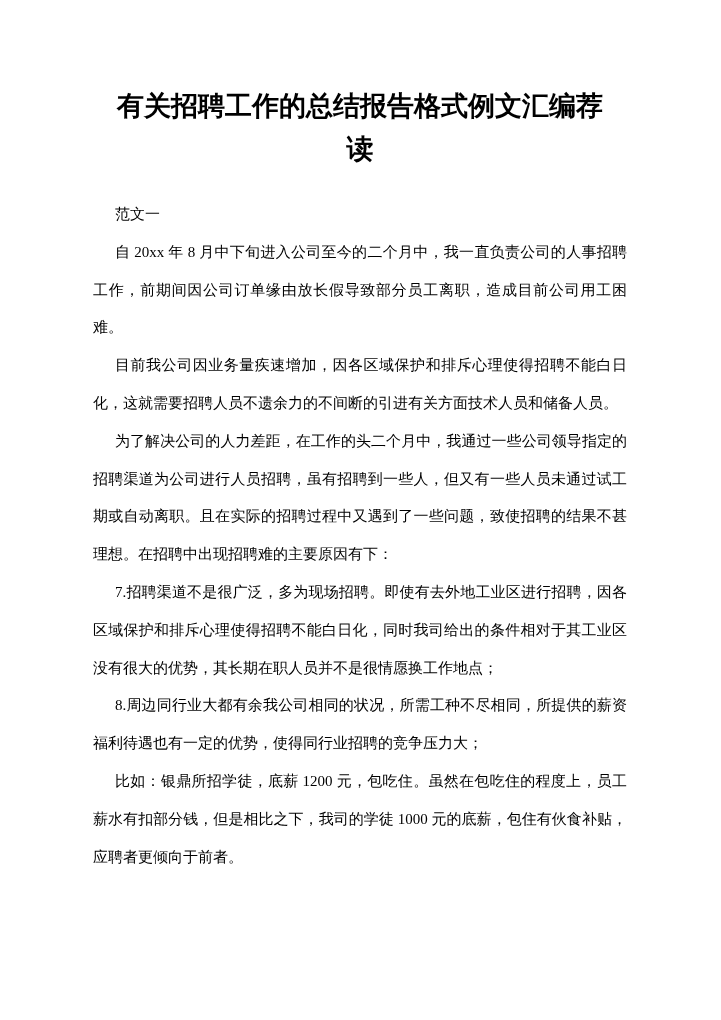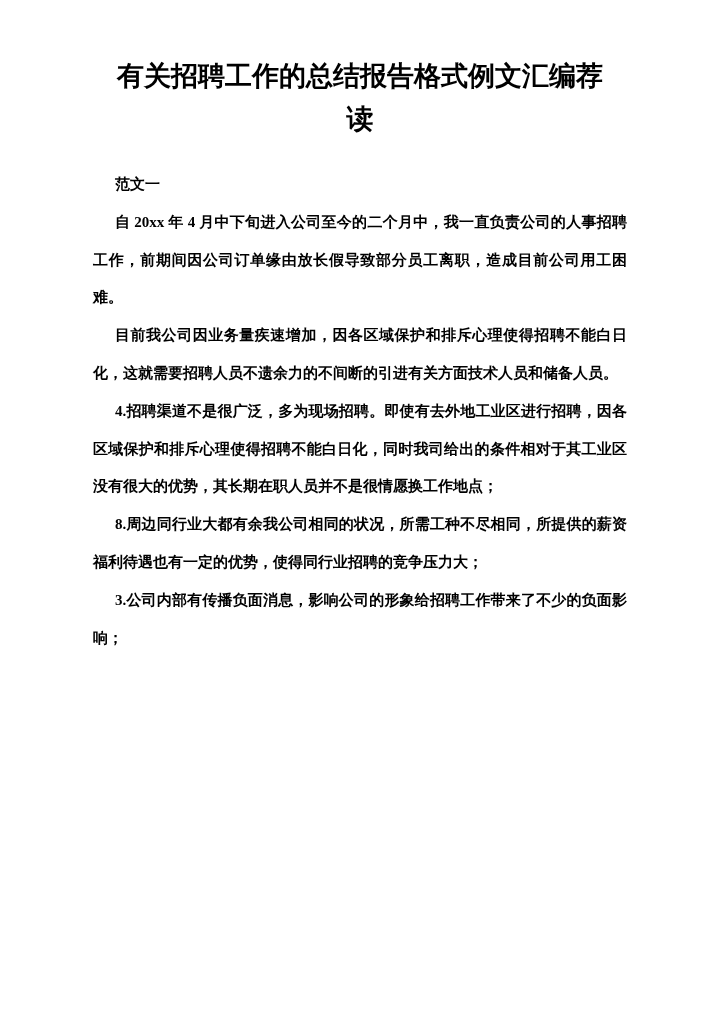--- a/index.html
+++ b/index.html
@@ -23,7 +23,7 @@
     font-weight: bold;
     line-height: 43px;
     text-align: center;
-    margin: 55px auto 0 auto;
+    margin: 85px auto 0 auto;
     max-width: 505px;
     letter-spacing: 0;
   }

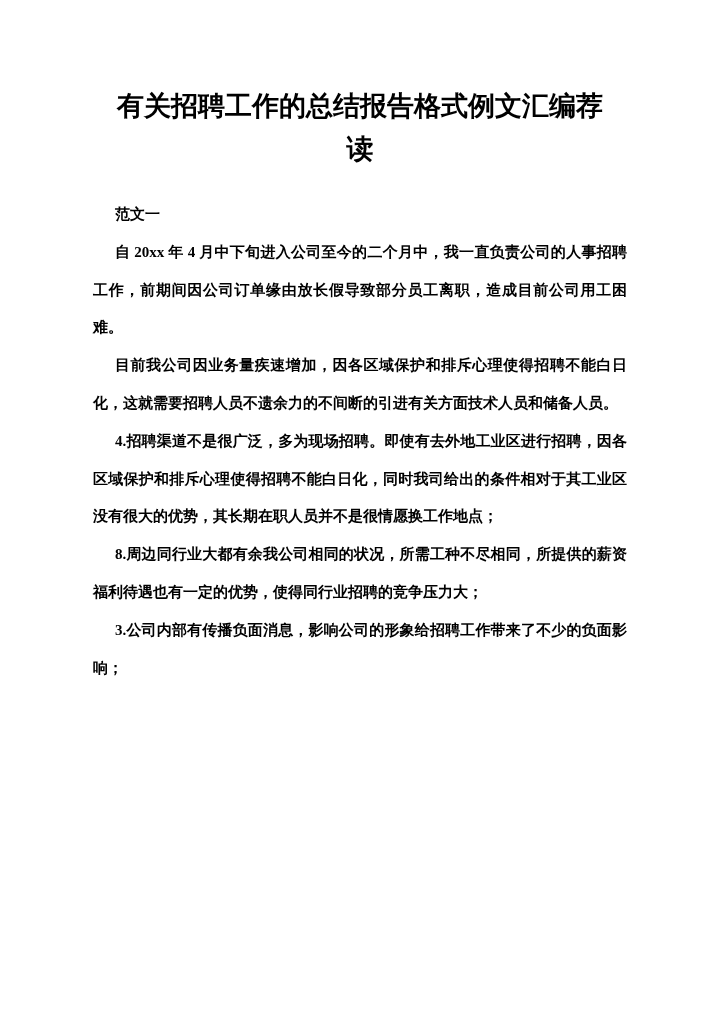--- a/index.html
+++ b/index.html
@@ -29,7 +29,6 @@
   }
   .doc-body {
     margin-top: 25px;
-    font-weight: bold;
   }
   .doc-body p {
     margin: 0;

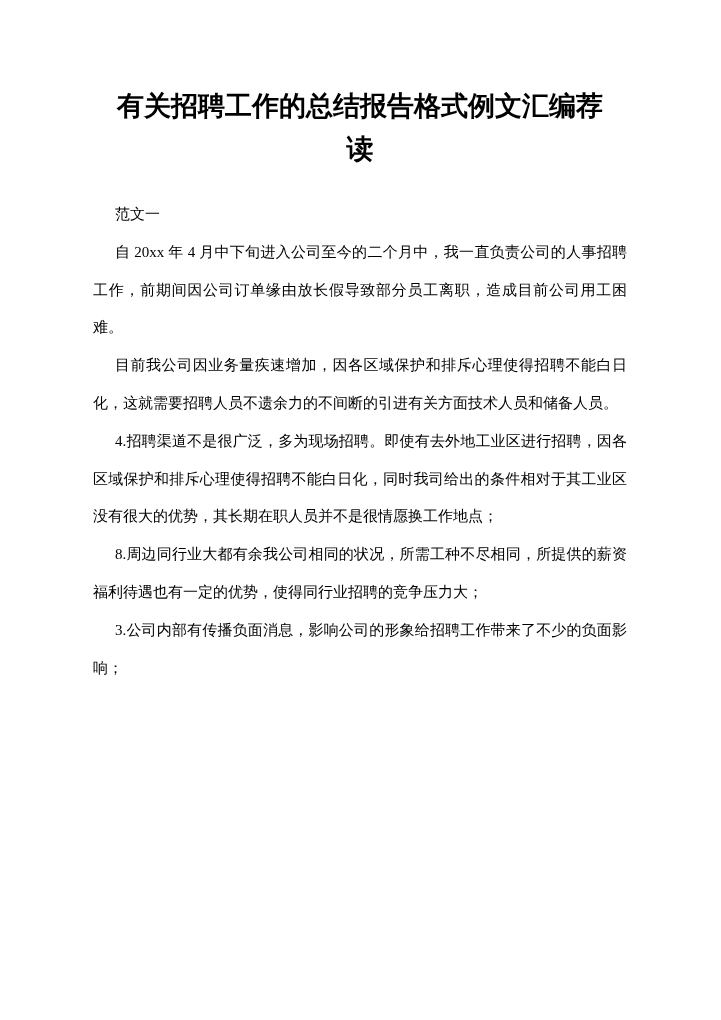--- a/index.html
+++ b/index.html
@@ -51,7 +51,7 @@
   <div class="doc-body">
     <p class="section-label">范文一</p>
     <div>
-        <p>自 20xx 年 4 月中下旬进入公司至今的二个月中，我一直负责公司的人事招聘工作，前期间因公司订单缘由放长假导致部分员工离职，造成目前公司用工困难。</p>
+        <p>自 20xx 年 8 月中下旬进入公司至今的二个月中，我一直负责公司的人事招聘工作，前期间因公司订单缘由放长假导致部分员工离职，造成目前公司用工困难。</p>
         <p>目前我公司因业务量疾速增加，因各区域保护和排斥心理使得招聘不能白日化，这就需要招聘人员不遗余力的不间断的引进有关方面技术人员和储备人员。</p>
         <p>4.招聘渠道不是很广泛，多为现场招聘。即使有去外地工业区进行招聘，因各区域保护和排斥心理使得招聘不能白日化，同时我司给出的条件相对于其工业区没有很大的优势，其长期在职人员并不是很情愿换工作地点；</p>
         <p>8.周边同行业大都有余我公司相同的状况，所需工种不尽相同，所提供的薪资福利待遇也有一定的优势，使得同行业招聘的竞争压力大；</p>

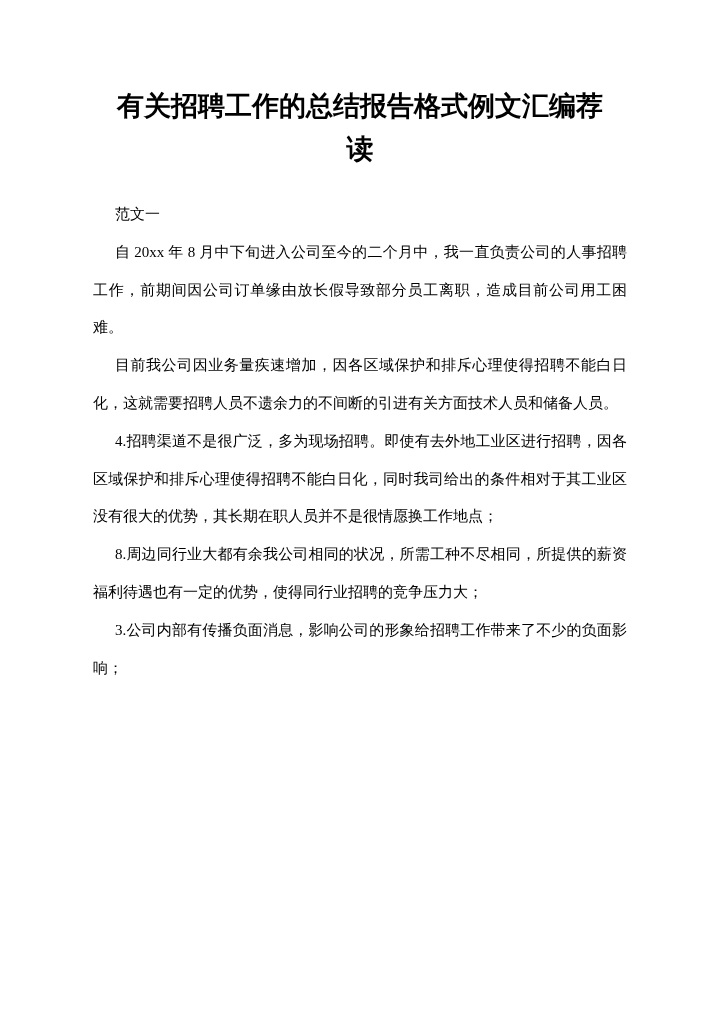--- a/index.html
+++ b/index.html
@@ -53,6 +53,7 @@
     <div>
         <p>自 20xx 年 8 月中下旬进入公司至今的二个月中，我一直负责公司的人事招聘工作，前期间因公司订单缘由放长假导致部分员工离职，造成目前公司用工困难。</p>
         <p>目前我公司因业务量疾速增加，因各区域保护和排斥心理使得招聘不能白日化，这就需要招聘人员不遗余力的不间断的引进有关方面技术人员和储备人员。</p>
+        <p>为了解决公司的人力差距，在工作的头二个月中，我通过一些公司领导指定的招聘渠道为公司进行人员招聘，虽有招聘到一些人，但又有一些人员未通过试工期或自动离职。且在实际的招聘过程中又遇到了一些问题，致使招聘的结果不甚理想。在招聘中出现招聘难的主要原因有下：</p>
         <p>4.招聘渠道不是很广泛，多为现场招聘。即使有去外地工业区进行招聘，因各区域保护和排斥心理使得招聘不能白日化，同时我司给出的条件相对于其工业区没有很大的优势，其长期在职人员并不是很情愿换工作地点；</p>
         <p>8.周边同行业大都有余我公司相同的状况，所需工种不尽相同，所提供的薪资福利待遇也有一定的优势，使得同行业招聘的竞争压力大；</p>
         <p>3.公司内部有传播负面消息，影响公司的形象给招聘工作带来了不少的负面影响；</p>

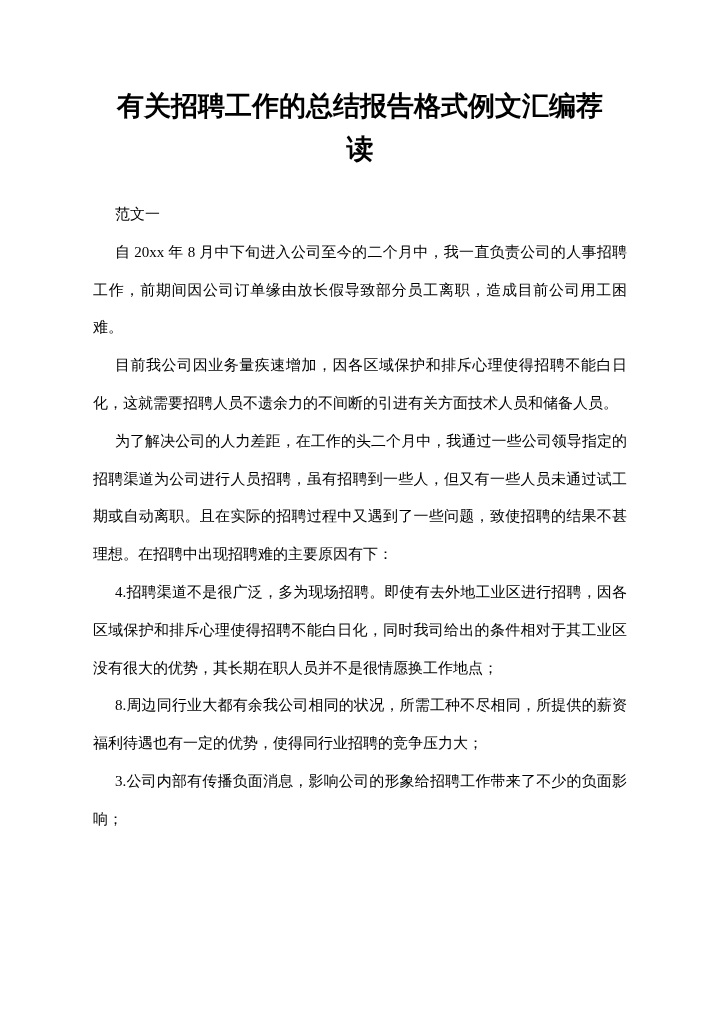--- a/index.html
+++ b/index.html
@@ -54,7 +54,7 @@
         <p>自 20xx 年 8 月中下旬进入公司至今的二个月中，我一直负责公司的人事招聘工作，前期间因公司订单缘由放长假导致部分员工离职，造成目前公司用工困难。</p>
         <p>目前我公司因业务量疾速增加，因各区域保护和排斥心理使得招聘不能白日化，这就需要招聘人员不遗余力的不间断的引进有关方面技术人员和储备人员。</p>
         <p>为了解决公司的人力差距，在工作的头二个月中，我通过一些公司领导指定的招聘渠道为公司进行人员招聘，虽有招聘到一些人，但又有一些人员未通过试工期或自动离职。且在实际的招聘过程中又遇到了一些问题，致使招聘的结果不甚理想。在招聘中出现招聘难的主要原因有下：</p>
-        <p>4.招聘渠道不是很广泛，多为现场招聘。即使有去外地工业区进行招聘，因各区域保护和排斥心理使得招聘不能白日化，同时我司给出的条件相对于其工业区没有很大的优势，其长期在职人员并不是很情愿换工作地点；</p>
+        <p>7.招聘渠道不是很广泛，多为现场招聘。即使有去外地工业区进行招聘，因各区域保护和排斥心理使得招聘不能白日化，同时我司给出的条件相对于其工业区没有很大的优势，其长期在职人员并不是很情愿换工作地点；</p>
         <p>8.周边同行业大都有余我公司相同的状况，所需工种不尽相同，所提供的薪资福利待遇也有一定的优势，使得同行业招聘的竞争压力大；</p>
         <p>3.公司内部有传播负面消息，影响公司的形象给招聘工作带来了不少的负面影响；</p>
       </div>

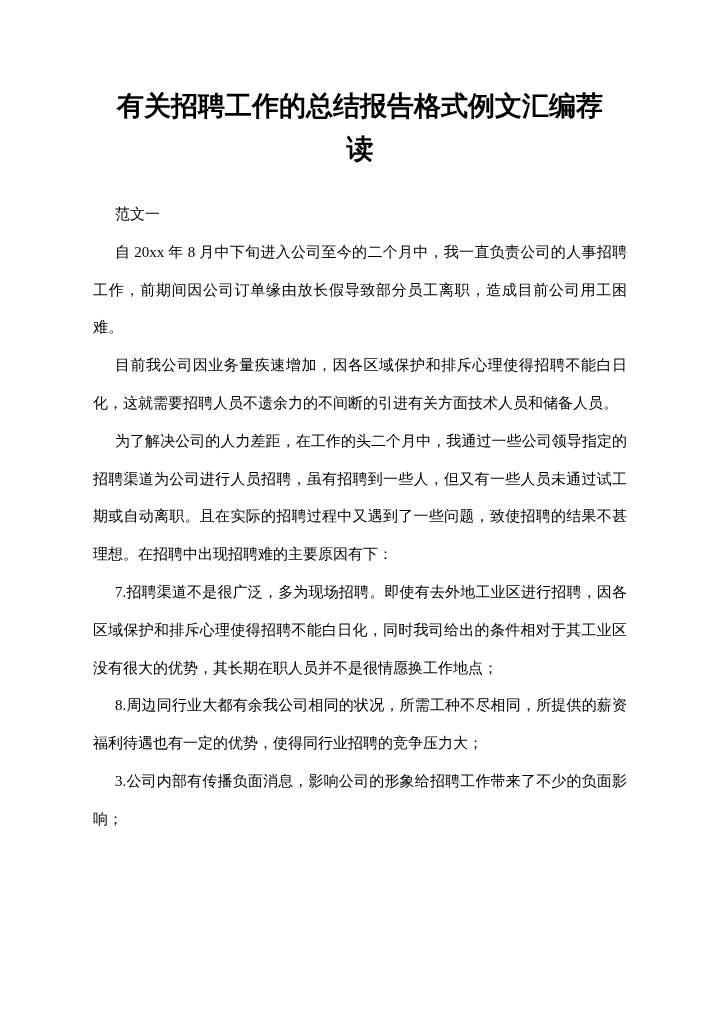--- a/index.html
+++ b/index.html
@@ -56,6 +56,7 @@
         <p>为了解决公司的人力差距，在工作的头二个月中，我通过一些公司领导指定的招聘渠道为公司进行人员招聘，虽有招聘到一些人，但又有一些人员未通过试工期或自动离职。且在实际的招聘过程中又遇到了一些问题，致使招聘的结果不甚理想。在招聘中出现招聘难的主要原因有下：</p>
         <p>7.招聘渠道不是很广泛，多为现场招聘。即使有去外地工业区进行招聘，因各区域保护和排斥心理使得招聘不能白日化，同时我司给出的条件相对于其工业区没有很大的优势，其长期在职人员并不是很情愿换工作地点；</p>
         <p>8.周边同行业大都有余我公司相同的状况，所需工种不尽相同，所提供的薪资福利待遇也有一定的优势，使得同行业招聘的竞争压力大；</p>
+        <p>比如：银鼎所招学徒，底薪 1200 元，包吃住。虽然在包吃住的程度上，员工薪水有扣部分钱，但是相比之下，我司的学徒 1000 元的底薪，包住有伙食补贴，应聘者更倾向于前者。</p>
         <p>3.公司内部有传播负面消息，影响公司的形象给招聘工作带来了不少的负面影响；</p>
       </div>
   </div>

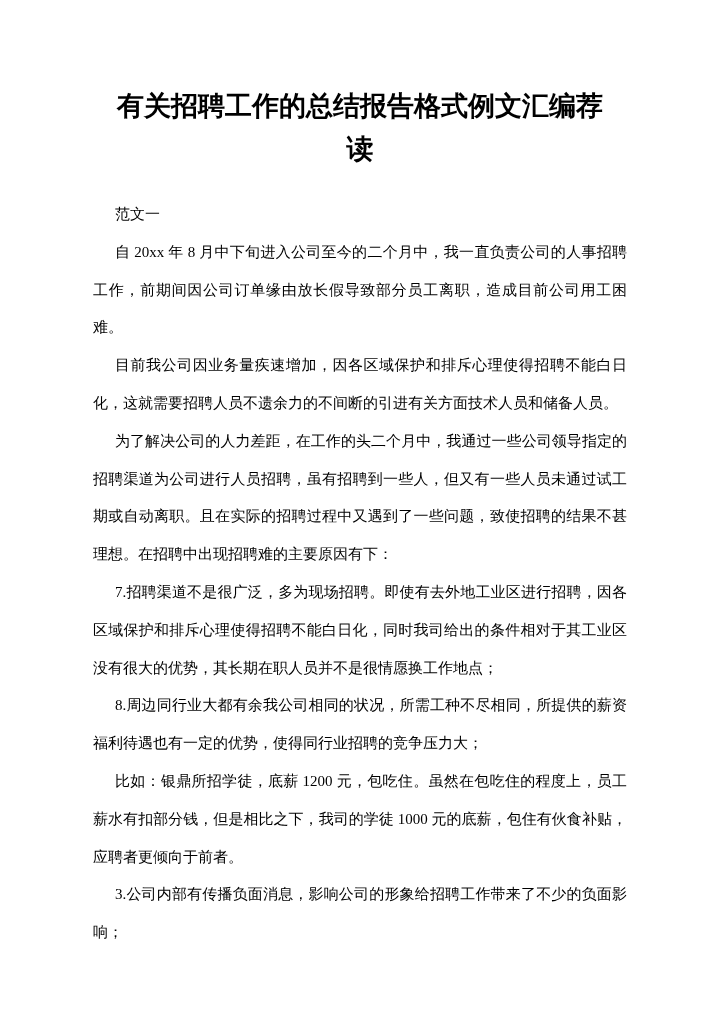--- a/index.html
+++ b/index.html
@@ -57,7 +57,6 @@
         <p>7.招聘渠道不是很广泛，多为现场招聘。即使有去外地工业区进行招聘，因各区域保护和排斥心理使得招聘不能白日化，同时我司给出的条件相对于其工业区没有很大的优势，其长期在职人员并不是很情愿换工作地点；</p>
         <p>8.周边同行业大都有余我公司相同的状况，所需工种不尽相同，所提供的薪资福利待遇也有一定的优势，使得同行业招聘的竞争压力大；</p>
         <p>比如：银鼎所招学徒，底薪 1200 元，包吃住。虽然在包吃住的程度上，员工薪水有扣部分钱，但是相比之下，我司的学徒 1000 元的底薪，包住有伙食补贴，应聘者更倾向于前者。</p>
-        <p>3.公司内部有传播负面消息，影响公司的形象给招聘工作带来了不少的负面影响；</p>
       </div>
   </div>
 </div>

